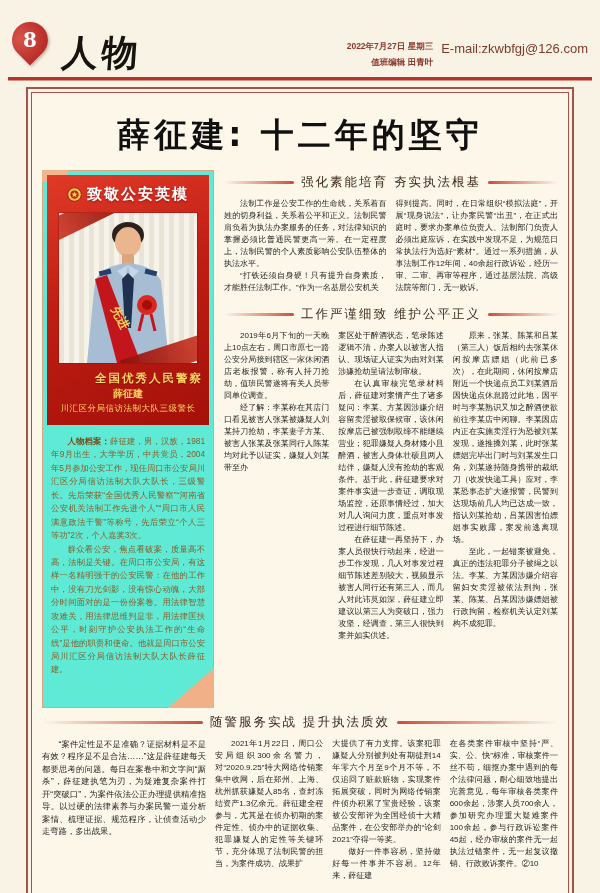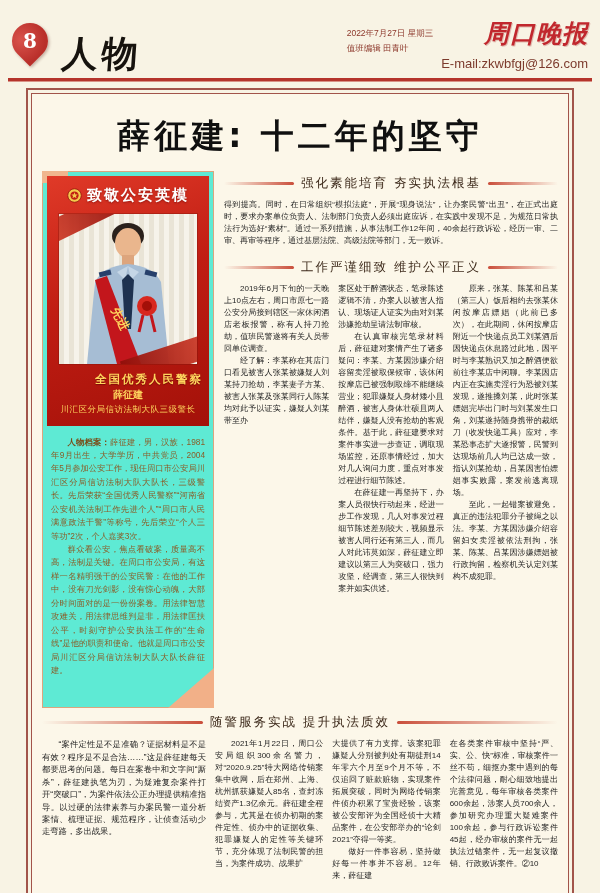--- a/index.html
+++ b/index.html
@@ -30,7 +30,7 @@
     transform:skewX(-4deg);
   }
   .header-right { margin-left:auto; display:flex; align-items:flex-start; gap:8px; }
-  .meta-col { text-align:left; color:#8c372a; font-size:8.5px; font-weight:normal; line-height:1.8; padding-top:6px; }
+  .meta-col { text-align:right; color:#8c372a; font-size:8.5px; font-weight:bold; line-height:1.8; padding-top:6px; }
   .logo-col { text-align:right; }
   .masthead {
     color:#c1272d; font-family:"DejaVu Serif", serif; font-weight:900;

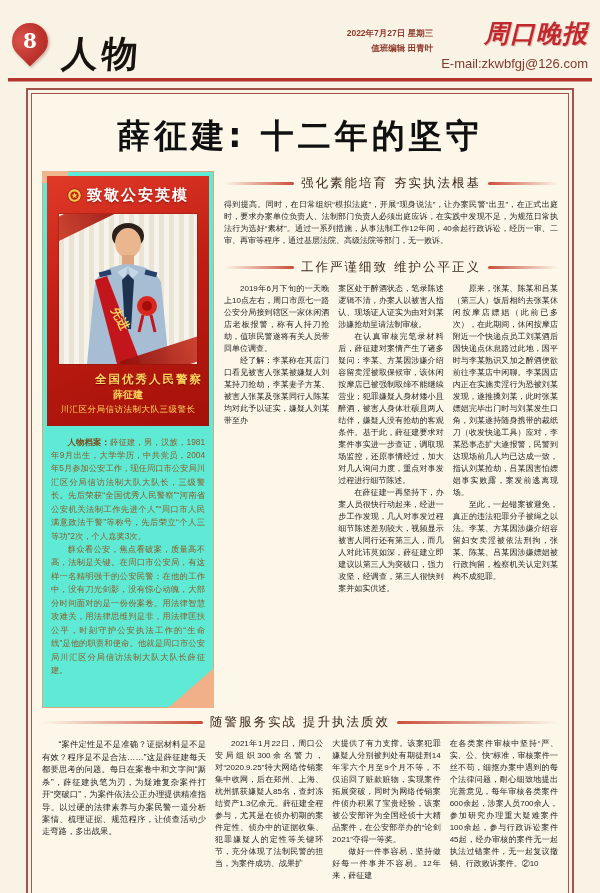--- a/index.html
+++ b/index.html
@@ -115,7 +115,6 @@
         <div>值班编辑 田青叶</div>
       </div>
       <div class="logo-col">
-        <div class="masthead">周口晚报</div>
         <div class="email">E-mail:zkwbfgj@126.com</div>
       </div>
     </div>

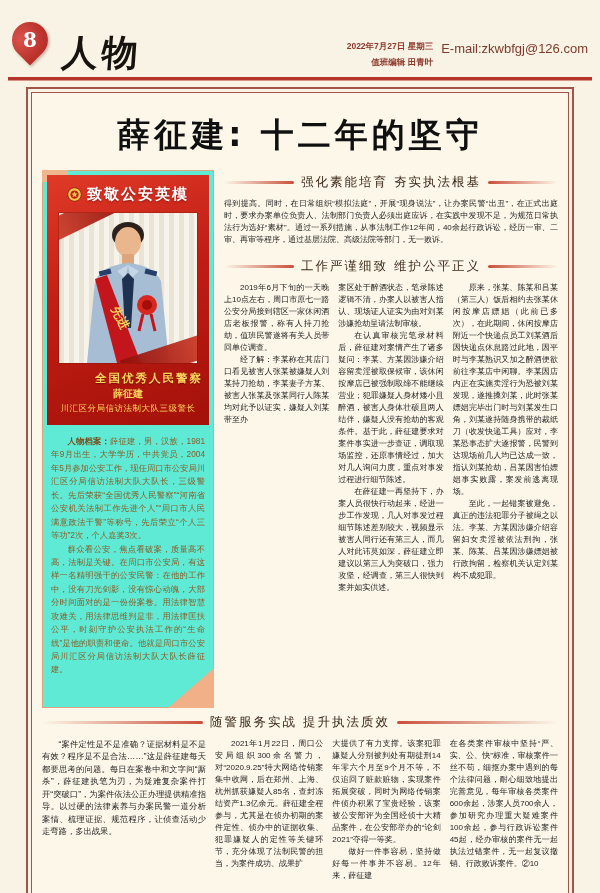--- a/index.html
+++ b/index.html
@@ -176,6 +176,10 @@
             </div>
             <div class="cols">
               <div class="col">
+                <p>法制工作是公安工作的生命线，关系着百姓的切身利益，关系着公平和正义。法制民警肩负着为执法办案服务的任务，对法律知识的掌握必须比普通民警更高一筹。在一定程度上，法制民警的个人素质影响公安队伍整体的执法水平。</p>
+                <p>“打铁还须自身硬！只有提升自身素质，才能胜任法制工作。”作为一名基层公安机关</p>
+              </div>
+              <div class="col">
                 <p class="cont">得到提高。同时，在日常组织“模拟法庭”，开展“现身说法”，让办案民警“出丑”，在正式出庭时，要求办案单位负责人、法制部门负责人必须出庭应诉，在实践中发现不足，为规范日常执法行为选好“素材”。通过一系列措施，从事法制工作12年间，40余起行政诉讼，经历一审、二审、再审等程序，通过基层法院、高级法院等部门，无一败诉。</p>
               </div>
             </div>

